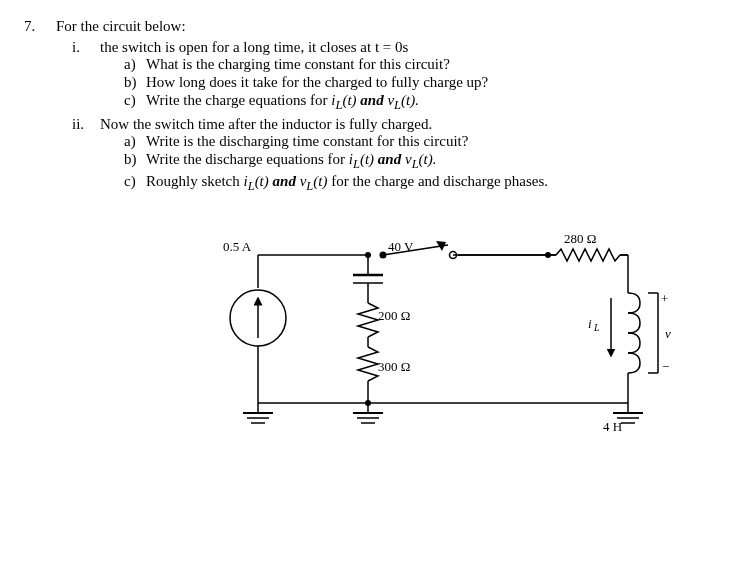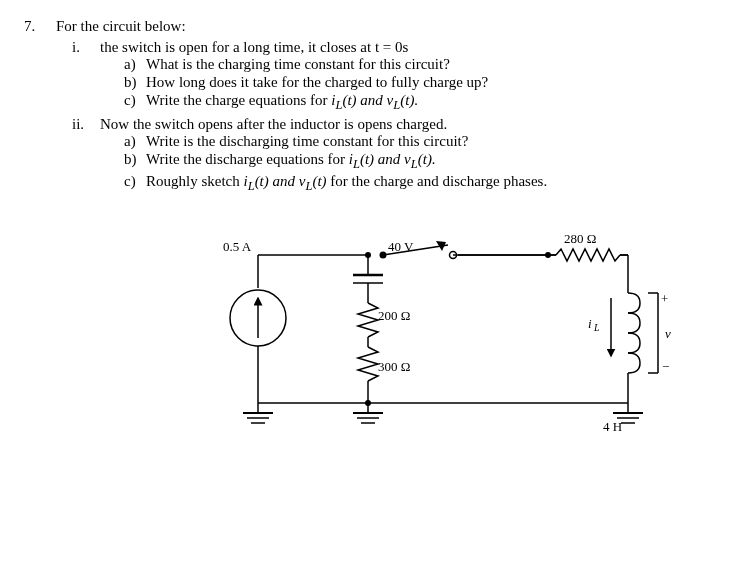--- a/index.html
+++ b/index.html
@@ -57,7 +57,7 @@
       flex: 1;
     }
     .bold-italic {
-      font-weight: normal;
+      font-weight: bold;
       font-style: italic;
       margin-top: 40px;
     }

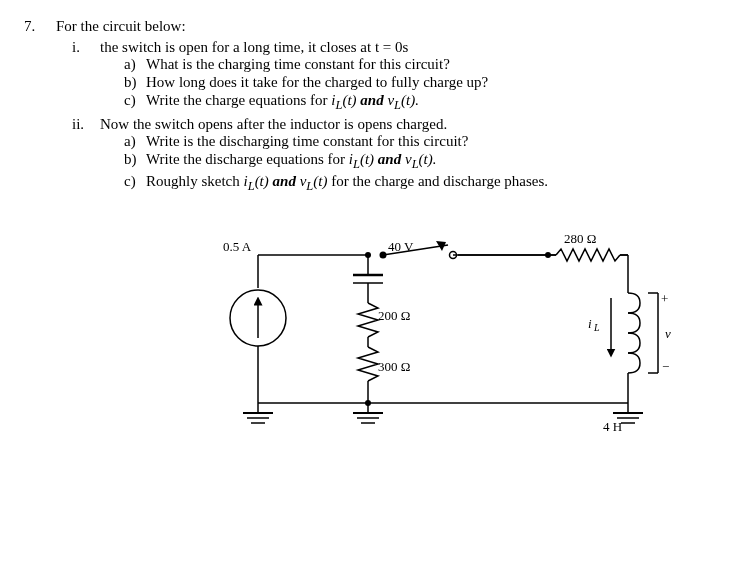--- a/index.html
+++ b/index.html
@@ -112,7 +112,7 @@
     <div class="sub-item">
       <span class="sub-label">ii.</span>
       <div class="sub-content">
-        <div>Now the switch opens after the inductor is opens charged.</div>
+        <div>Now the switch time after the inductor is fully charged.</div>
         <div class="alpha-list">
           <div class="alpha-item">
             <span class="alpha-label">a)</span>

